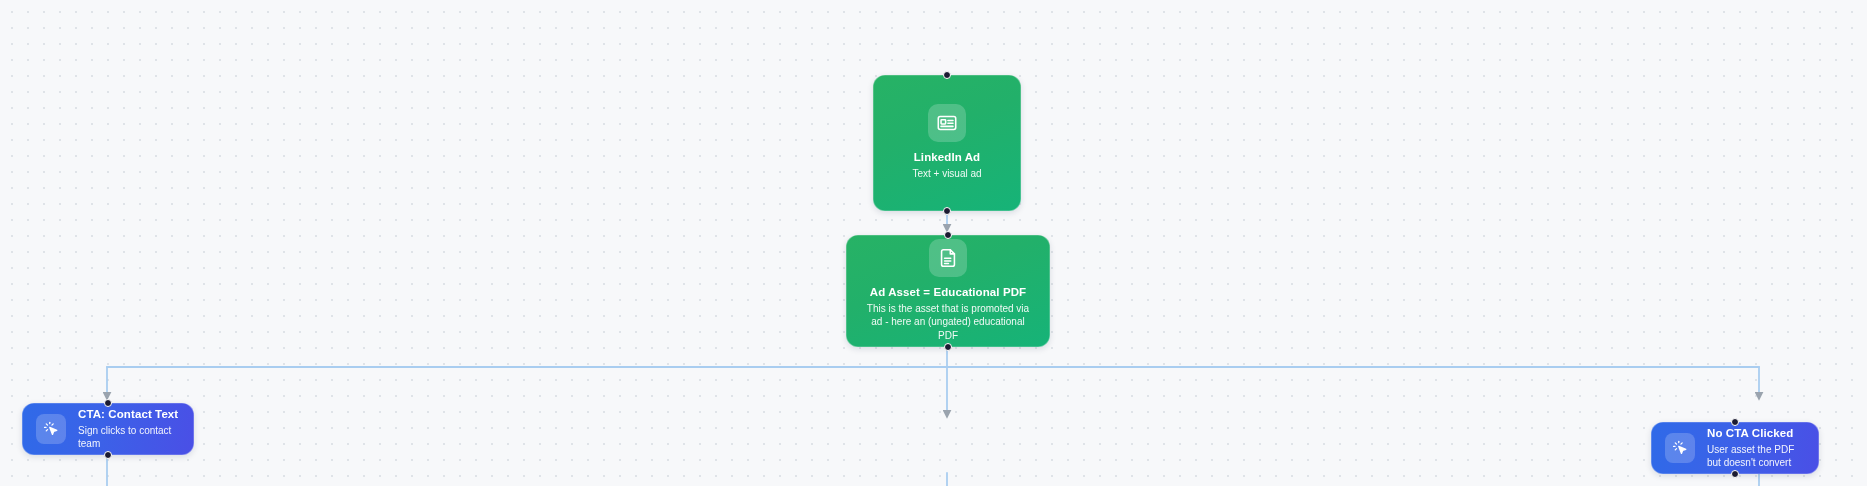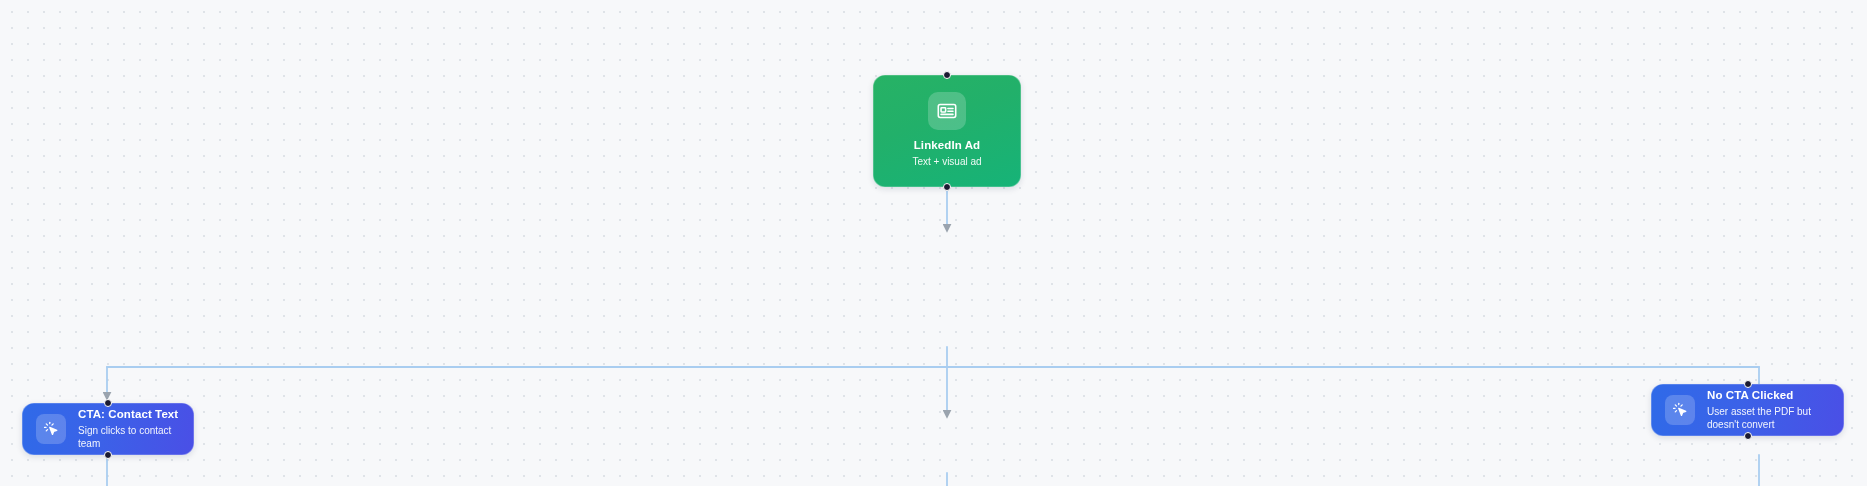--- a/index.html
+++ b/index.html
@@ -143,7 +143,7 @@
     </g>
   </svg>
 
-  <div class="node node-green stacked" style="left:873px; top:75px; width:148px; height:112px;">
+  <div class="node node-green stacked" style="left:873px; top:75px; width:148px; height:136px;">
     <div class="handle top"></div>
     <div class="icon-tile">
       <svg width="22" height="22" viewBox="0 0 24 24" fill="none" stroke="#ffffff" stroke-width="1.7" stroke-linecap="round" stroke-linejoin="round">

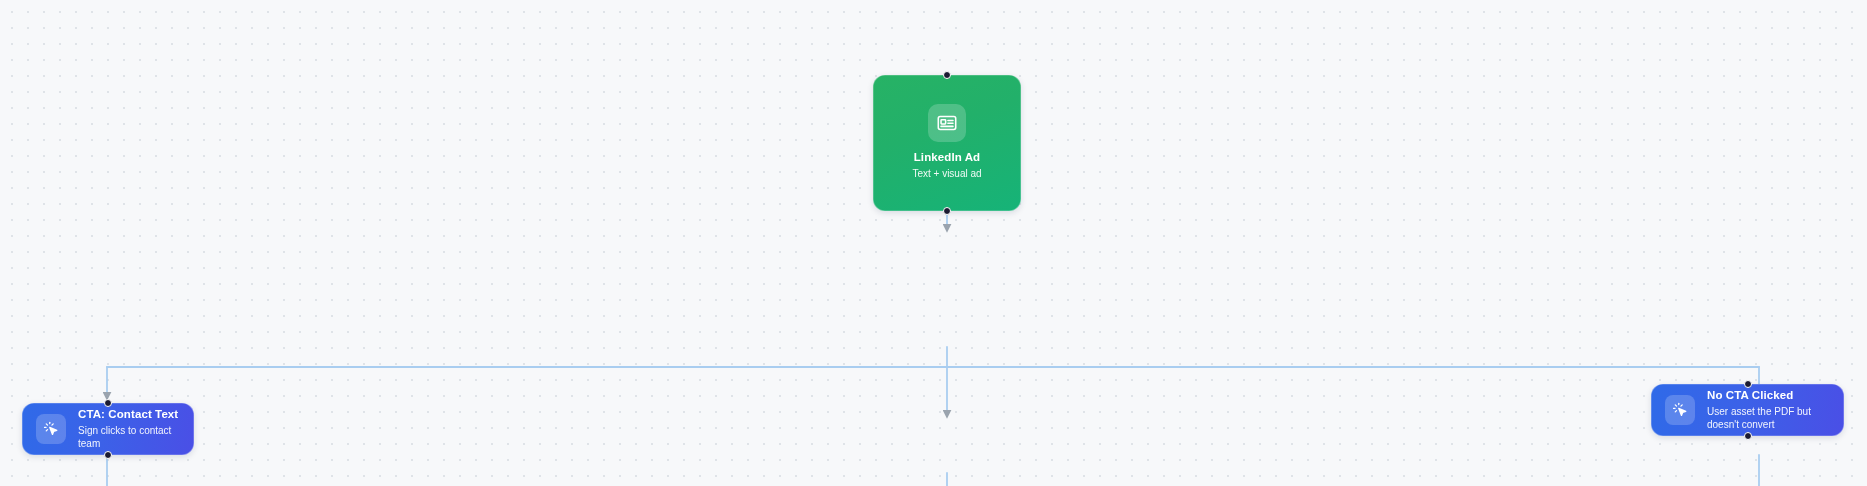--- a/index.html
+++ b/index.html
@@ -159,6 +159,21 @@
     <div class="handle bottom"></div>
   </div>
 
+  <div class="node node-green stacked" style="left:846px; top:235px; width:204px; height:112px;">
+    <div class="handle top"></div>
+    <div class="icon-tile">
+      <svg width="22" height="22" viewBox="0 0 24 24" fill="none" stroke="#ffffff" stroke-width="1.7" stroke-linecap="round" stroke-linejoin="round">
+        <path d="M14.5,3 H7 a2,2 0 0 0 -2,2 V19 a2,2 0 0 0 2,2 H17 a2,2 0 0 0 2,-2 V7.5 Z"></path>
+        <path d="M14.5,3 V7.5 H19"></path>
+        <line x1="8.3" y1="12.2" x2="15" y2="12.2"></line>
+        <line x1="8.3" y1="15.2" x2="15" y2="15.2"></line>
+        <line x1="8.3" y1="18" x2="12.5" y2="18"></line>
+      </svg>
+    </div>
+    <div class="node-title">Ad Asset = Educational PDF</div>
+    <div class="node-desc">This is the asset that is promoted via ad - here an (ungated) educational PDF</div>
+    <div class="handle bottom"></div>
+  </div>
 
   <div class="node node-blue inline" style="left:22px; top:403px; width:172px; height:52px;">
     <div class="handle top"></div>

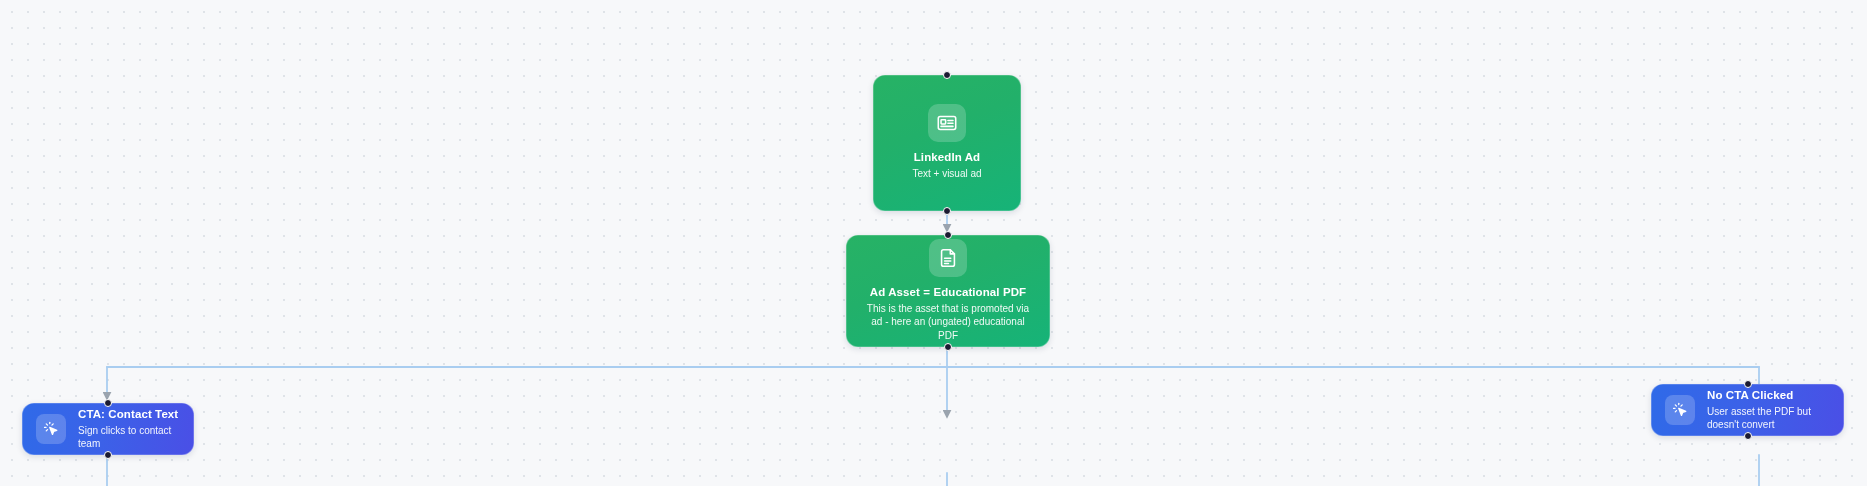--- a/index.html
+++ b/index.html
@@ -195,7 +195,7 @@
   </div>
 
 
-  <div class="node node-blue inline" style="left:1651px; top:384px; width:193px; height:52px;">
+  <div class="node node-blue inline" style="left:1651px; top:422px; width:168px; height:52px;">
     <div class="handle top"></div>
     <div class="icon-tile">
       <svg width="17" height="17" viewBox="0 0 24 24" fill="none" stroke="#ffffff" stroke-width="1.8" stroke-linecap="round" stroke-linejoin="round">

